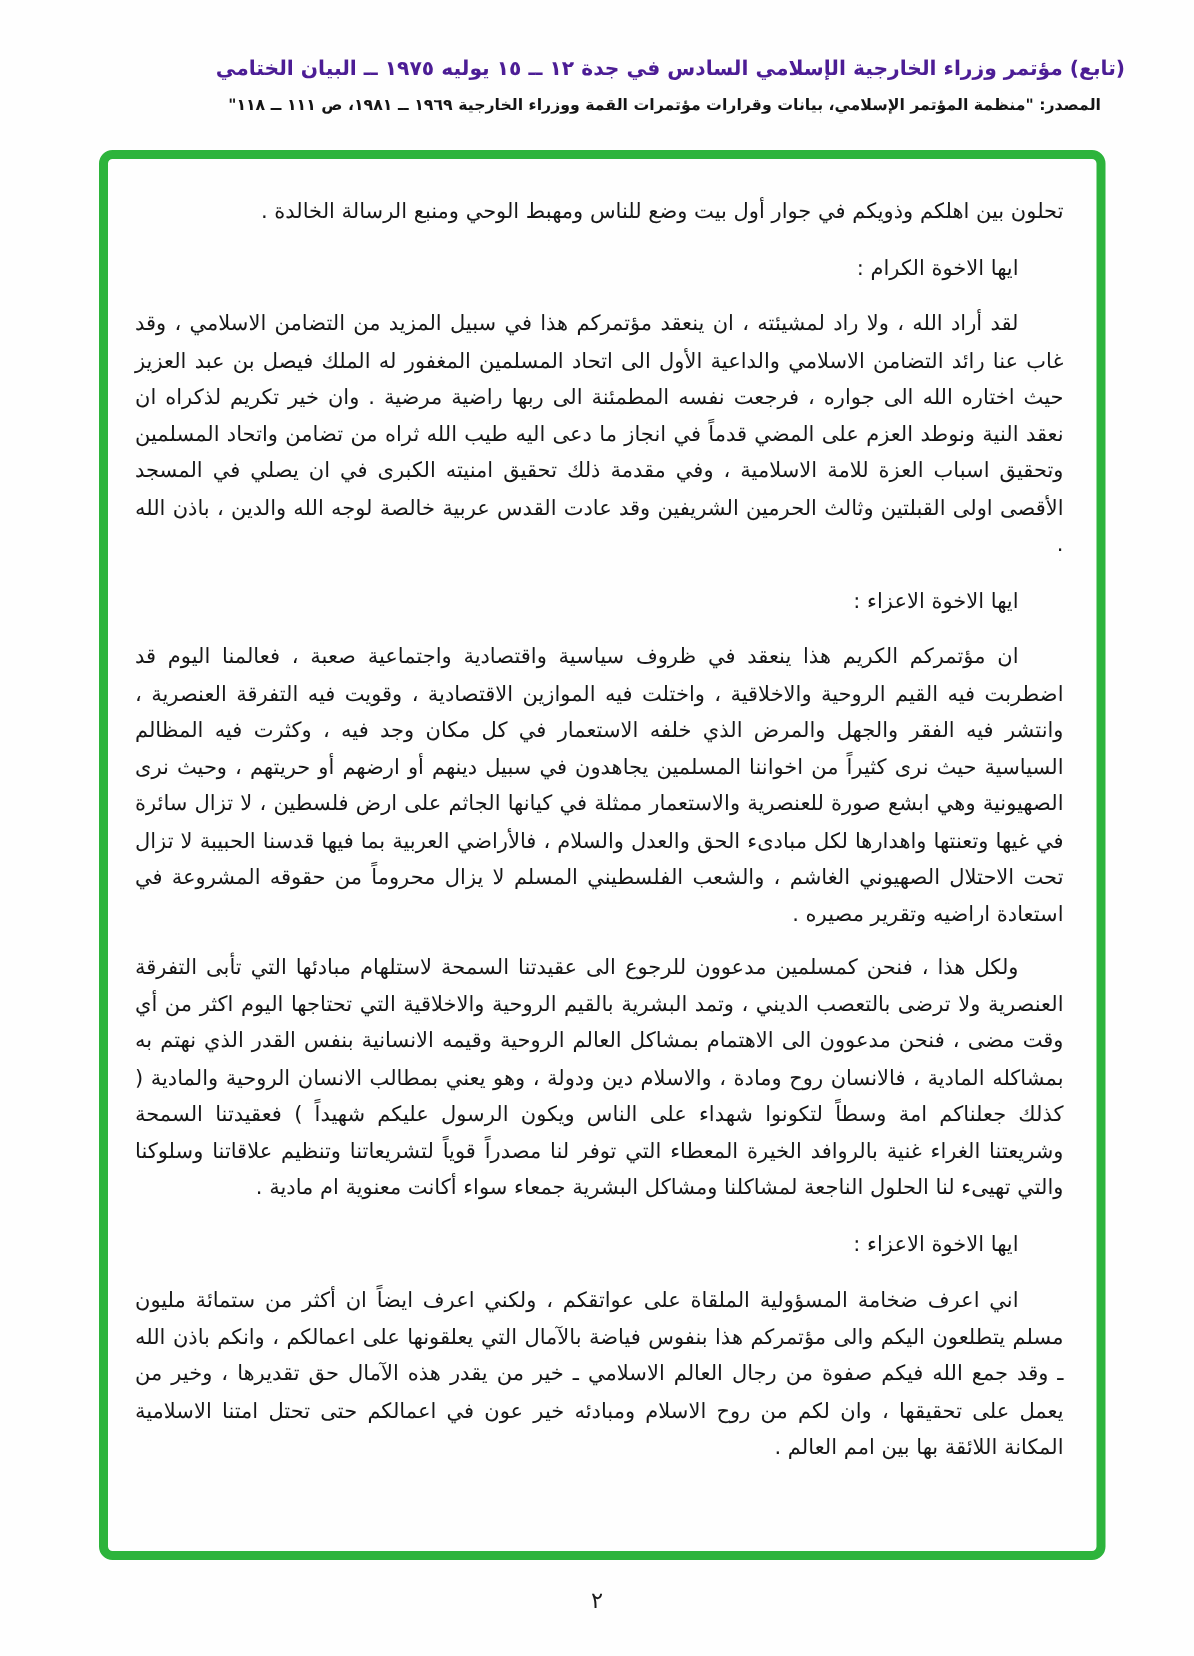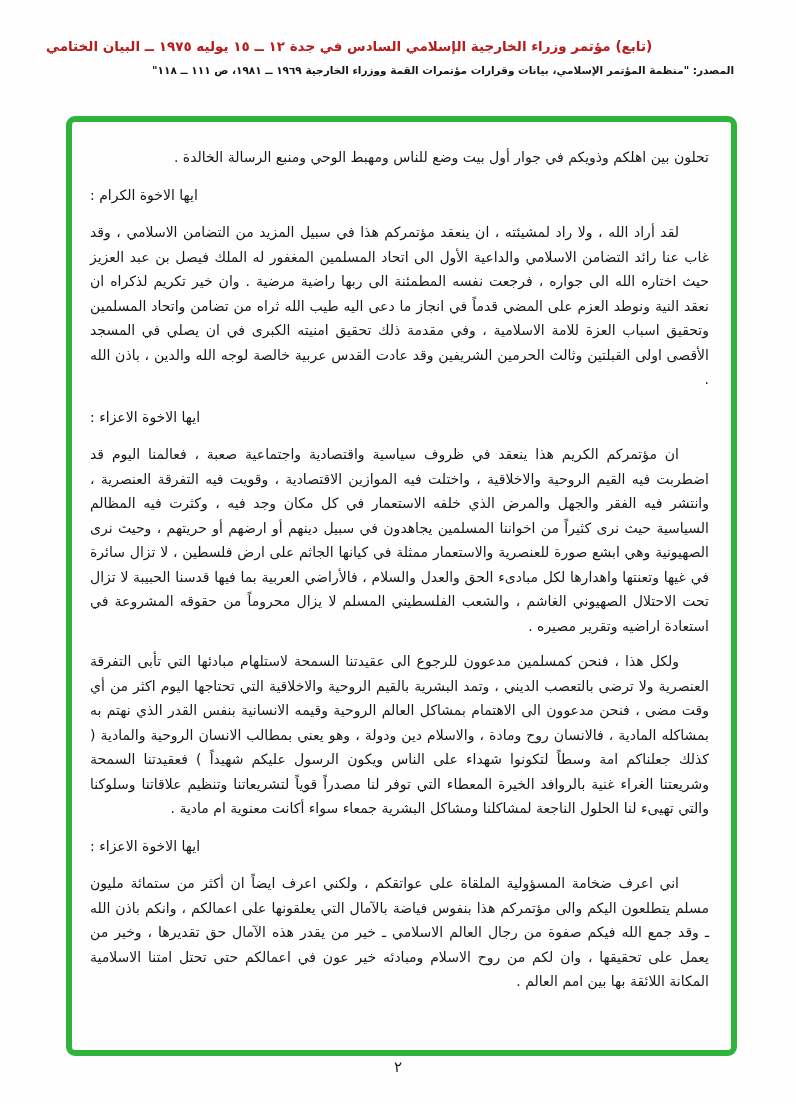--- a/index.html
+++ b/index.html
@@ -28,13 +28,13 @@
   }
   .hdr-title {
     direction: rtl;
-    text-align: left;
+    text-align: right;
     font-size: 13.5px;
     font-weight: bold;
     letter-spacing: 0.2px;
     margin: 0 46px;
     line-height: 20px;
-    color: #b91c1c;
+    color: #4c1d95;
   }
   .hdr-source {
     direction: rtl;

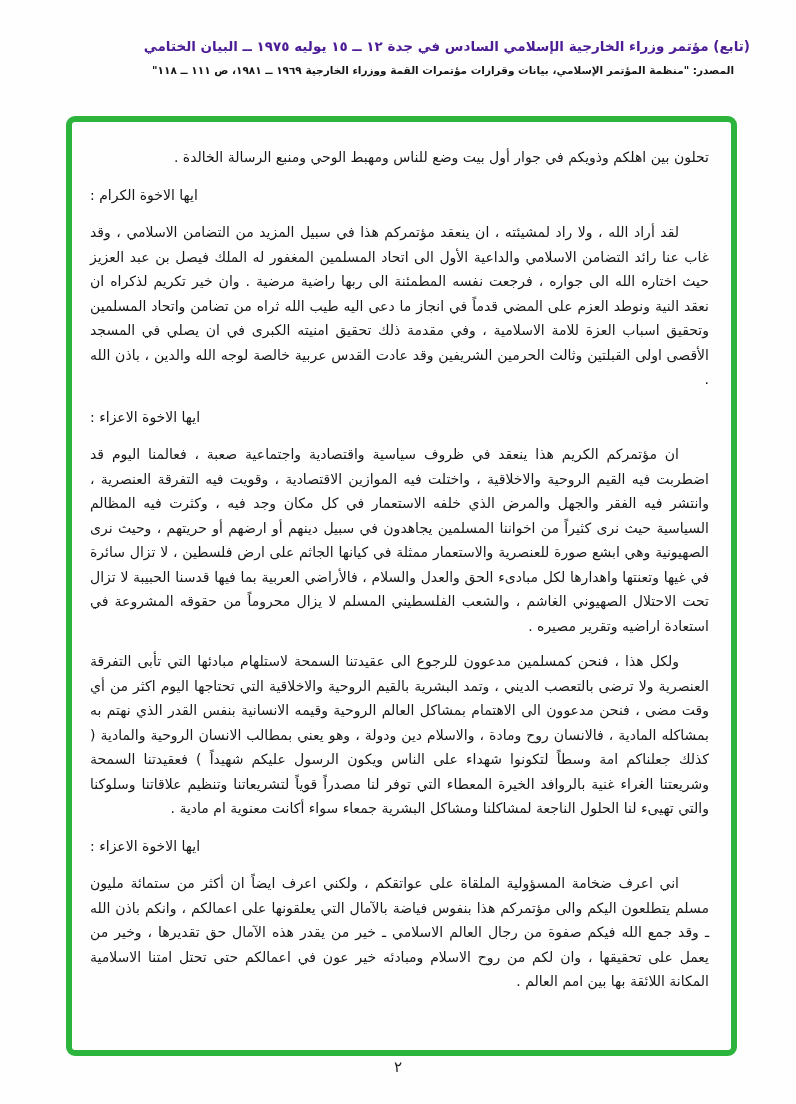--- a/index.html
+++ b/index.html
@@ -49,7 +49,7 @@
   .doc {
     position: absolute;
     left: 66px;
-    top: 116px;
+    top: 100px;
     width: 671px;
     height: 940px;
     box-sizing: border-box;

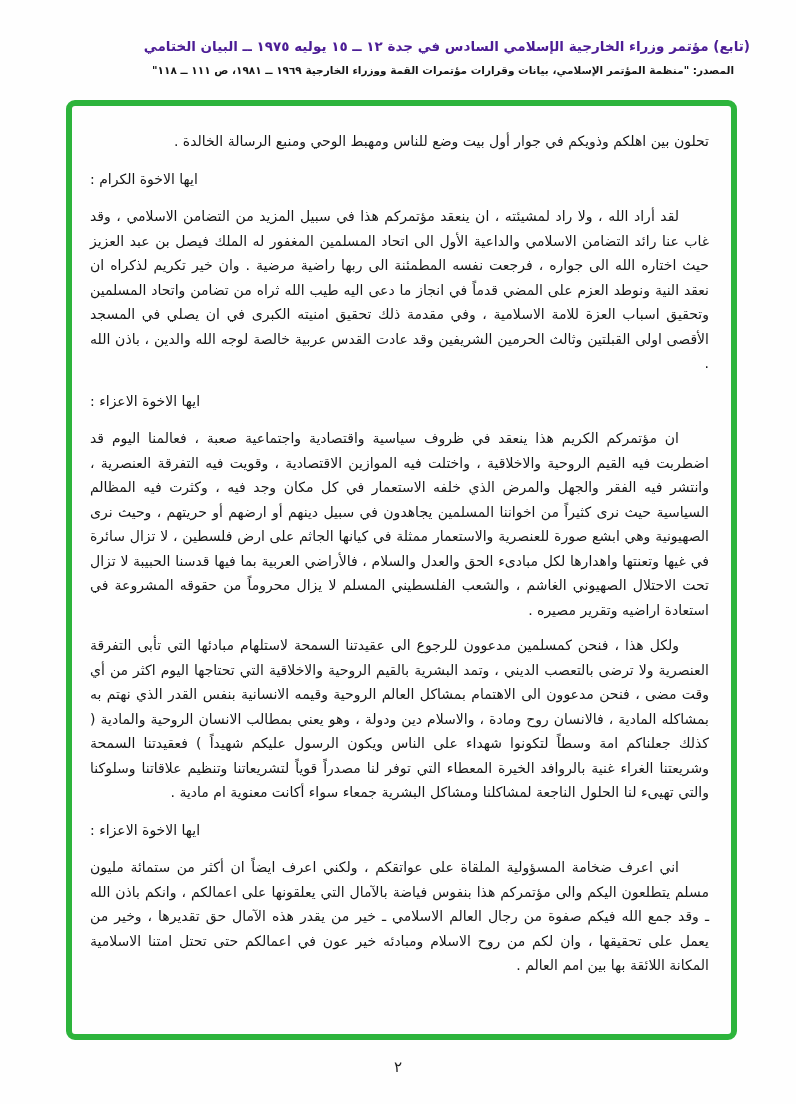--- a/index.html
+++ b/index.html
@@ -72,7 +72,7 @@
   .para.no-indent { text-indent: 0; }
   .heading {
     direction: rtl;
-    text-align: left;
+    text-align: right;
     text-indent: 30px;
     font-size: 14px;
     line-height: 24.5px;

